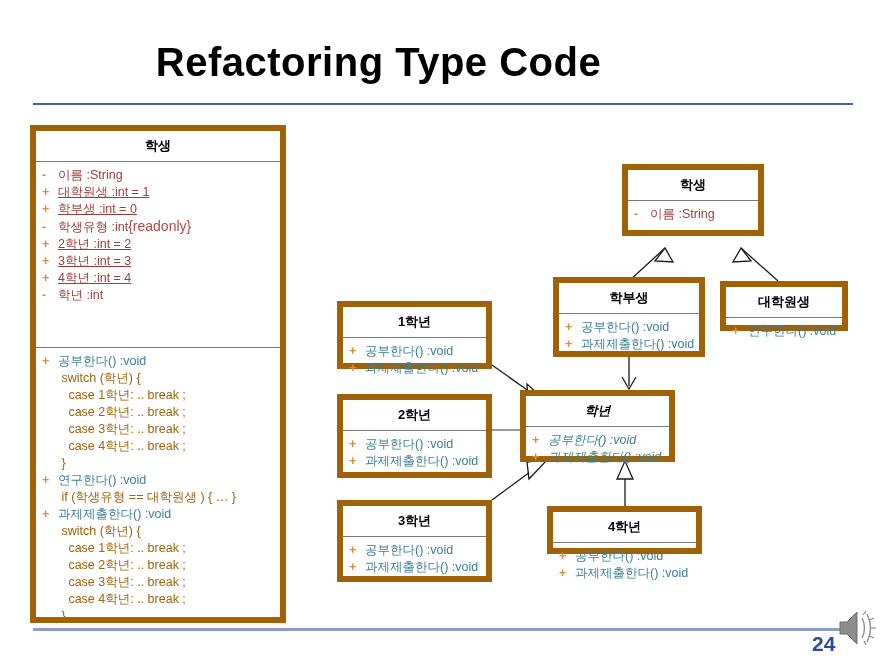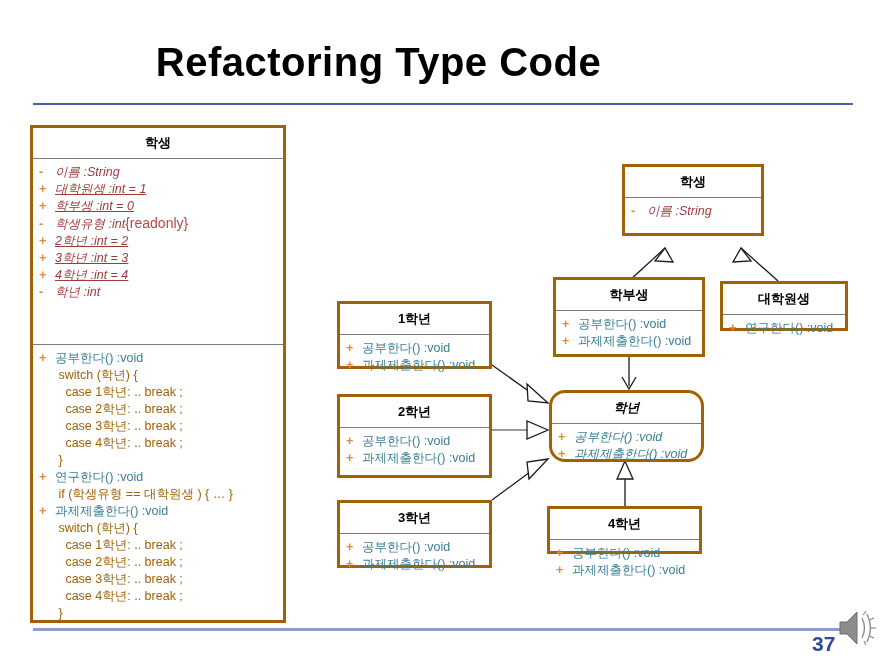--- a/index.html
+++ b/index.html
@@ -49,7 +49,7 @@
   .umlbox {
     position: absolute;
     box-sizing: border-box;
-    border: 3px solid #a16207;
+    border: 6px solid #a16207;
     background: #ffffff;
   }
   .uml-name {

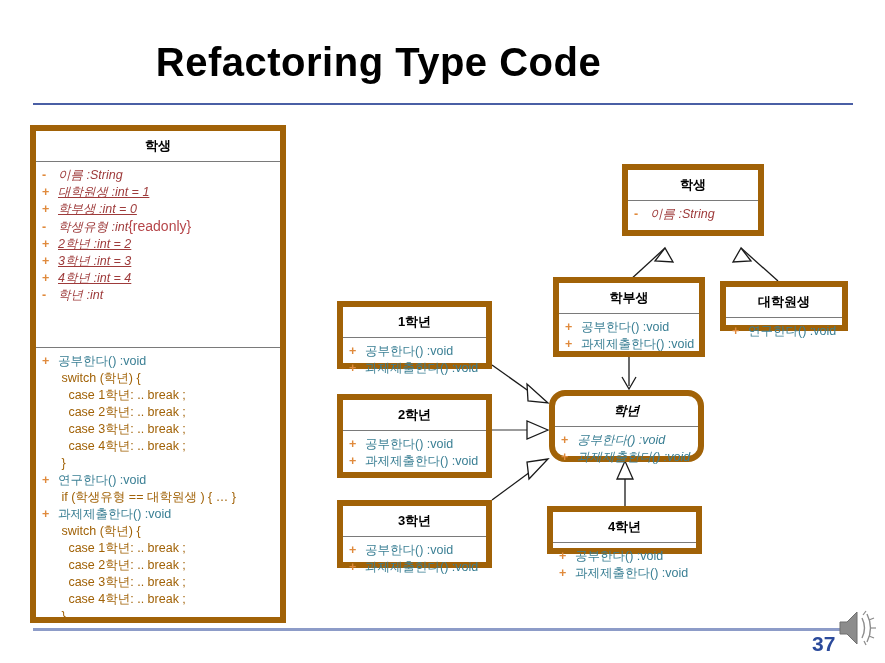--- a/index.html
+++ b/index.html
@@ -80,7 +80,7 @@
   }
   .m-text { color: #3a7f94; }
   .m-text.abstract { font-style: italic; }
-  .a-text { color: #9e3b3b; font-style: italic; }
+  .a-text { color: #9e3b3b; }
   .a-text.static { text-decoration: underline; }
   .readonly { color: #b6464a; font-size: 14px; }
   .code-row {

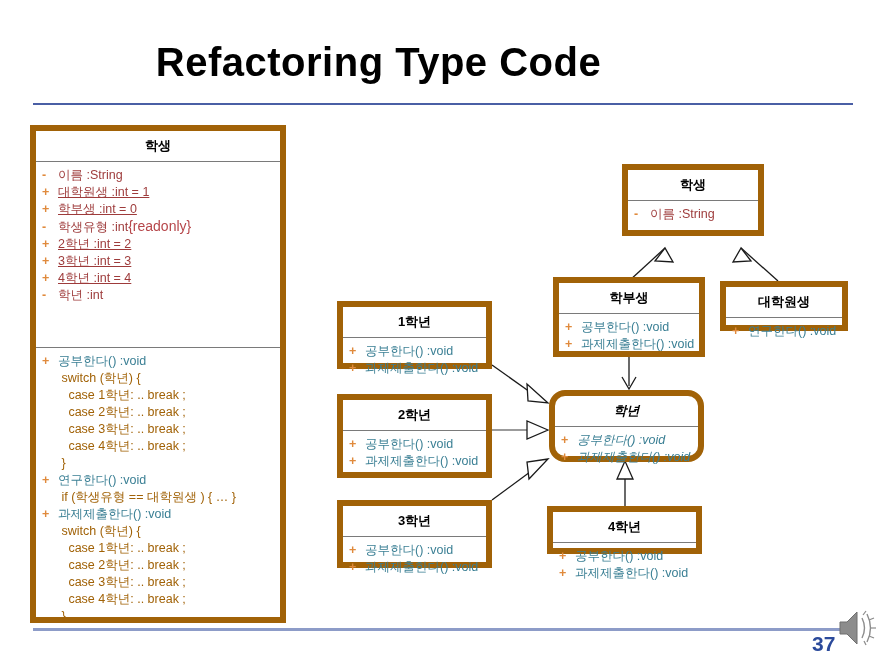--- a/index.html
+++ b/index.html
@@ -100,7 +100,7 @@
   #box-student { left: 622px; top: 164px; width: 142px; height: 72px; }
   #box-undergrad { left: 553px; top: 277px; width: 152px; height: 80px; }
   #box-grad { left: 720px; top: 281px; width: 128px; height: 50px; }
-  #box-grade { left: 549px; top: 390px; width: 155px; height: 72px; border-radius: 16px; }
+  #box-grade { left: 520px; top: 390px; width: 155px; height: 72px; }
   #box-y1 { left: 337px; top: 301px; width: 155px; height: 68px; }
   #box-y2 { left: 337px; top: 394px; width: 155px; height: 84px; }
   #box-y3 { left: 337px; top: 500px; width: 155px; height: 68px; }

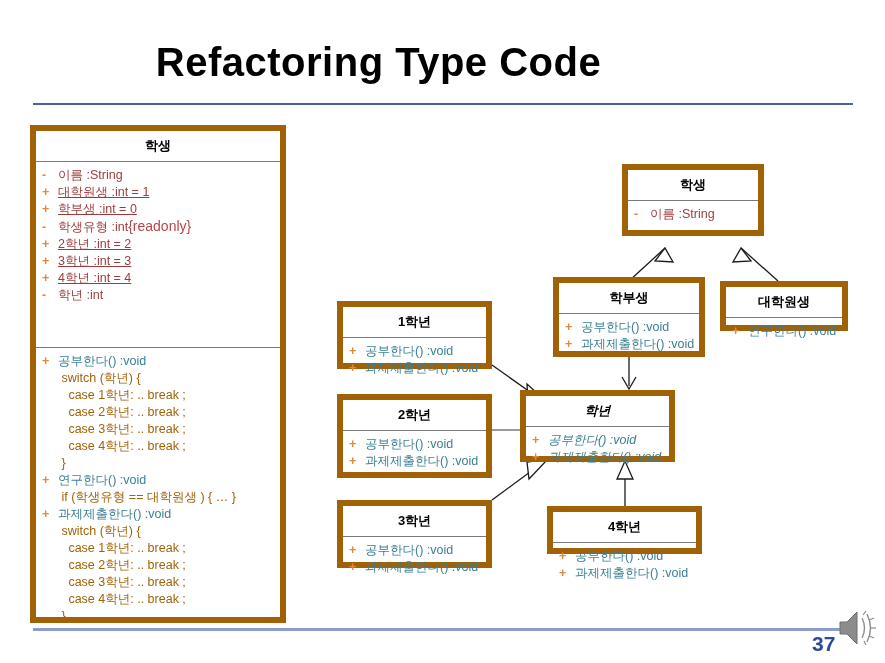--- a/index.html
+++ b/index.html
@@ -103,7 +103,7 @@
   #box-grade { left: 520px; top: 390px; width: 155px; height: 72px; }
   #box-y1 { left: 337px; top: 301px; width: 155px; height: 68px; }
   #box-y2 { left: 337px; top: 394px; width: 155px; height: 84px; }
-  #box-y3 { left: 337px; top: 500px; width: 155px; height: 68px; }
+  #box-y3 { left: 337px; top: 500px; width: 155px; height: 82px; }
   #box-y4 { left: 547px; top: 506px; width: 155px; height: 48px; }
 
   

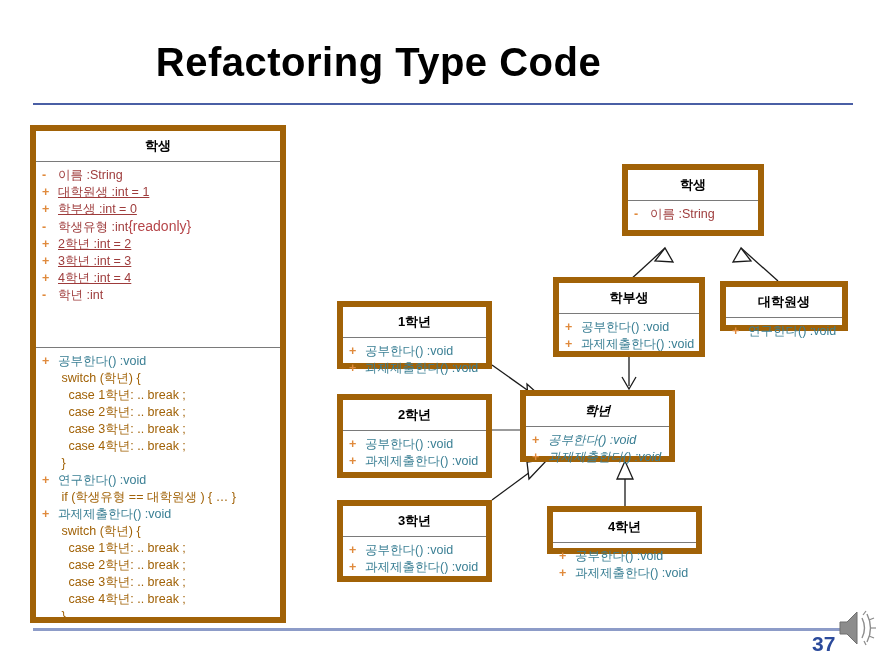--- a/index.html
+++ b/index.html
@@ -307,7 +307,7 @@
 </div>
 
 <div class="bottom-rule"></div>
-<div class="page-number">37</div>
+<div class="page-number">24</div>
 <svg class="speaker-icon" viewBox="0 0 46 44">
   <polygon points="4,16 11,16 21,6 21,38 11,28 4,28" fill="#8c8c8c" stroke="#6f6f6f" stroke-width="1"></polygon>
   <path d="M26,12 Q31,22 26,32" fill="none" stroke="#8c8c8c" stroke-width="1.4"></path>

